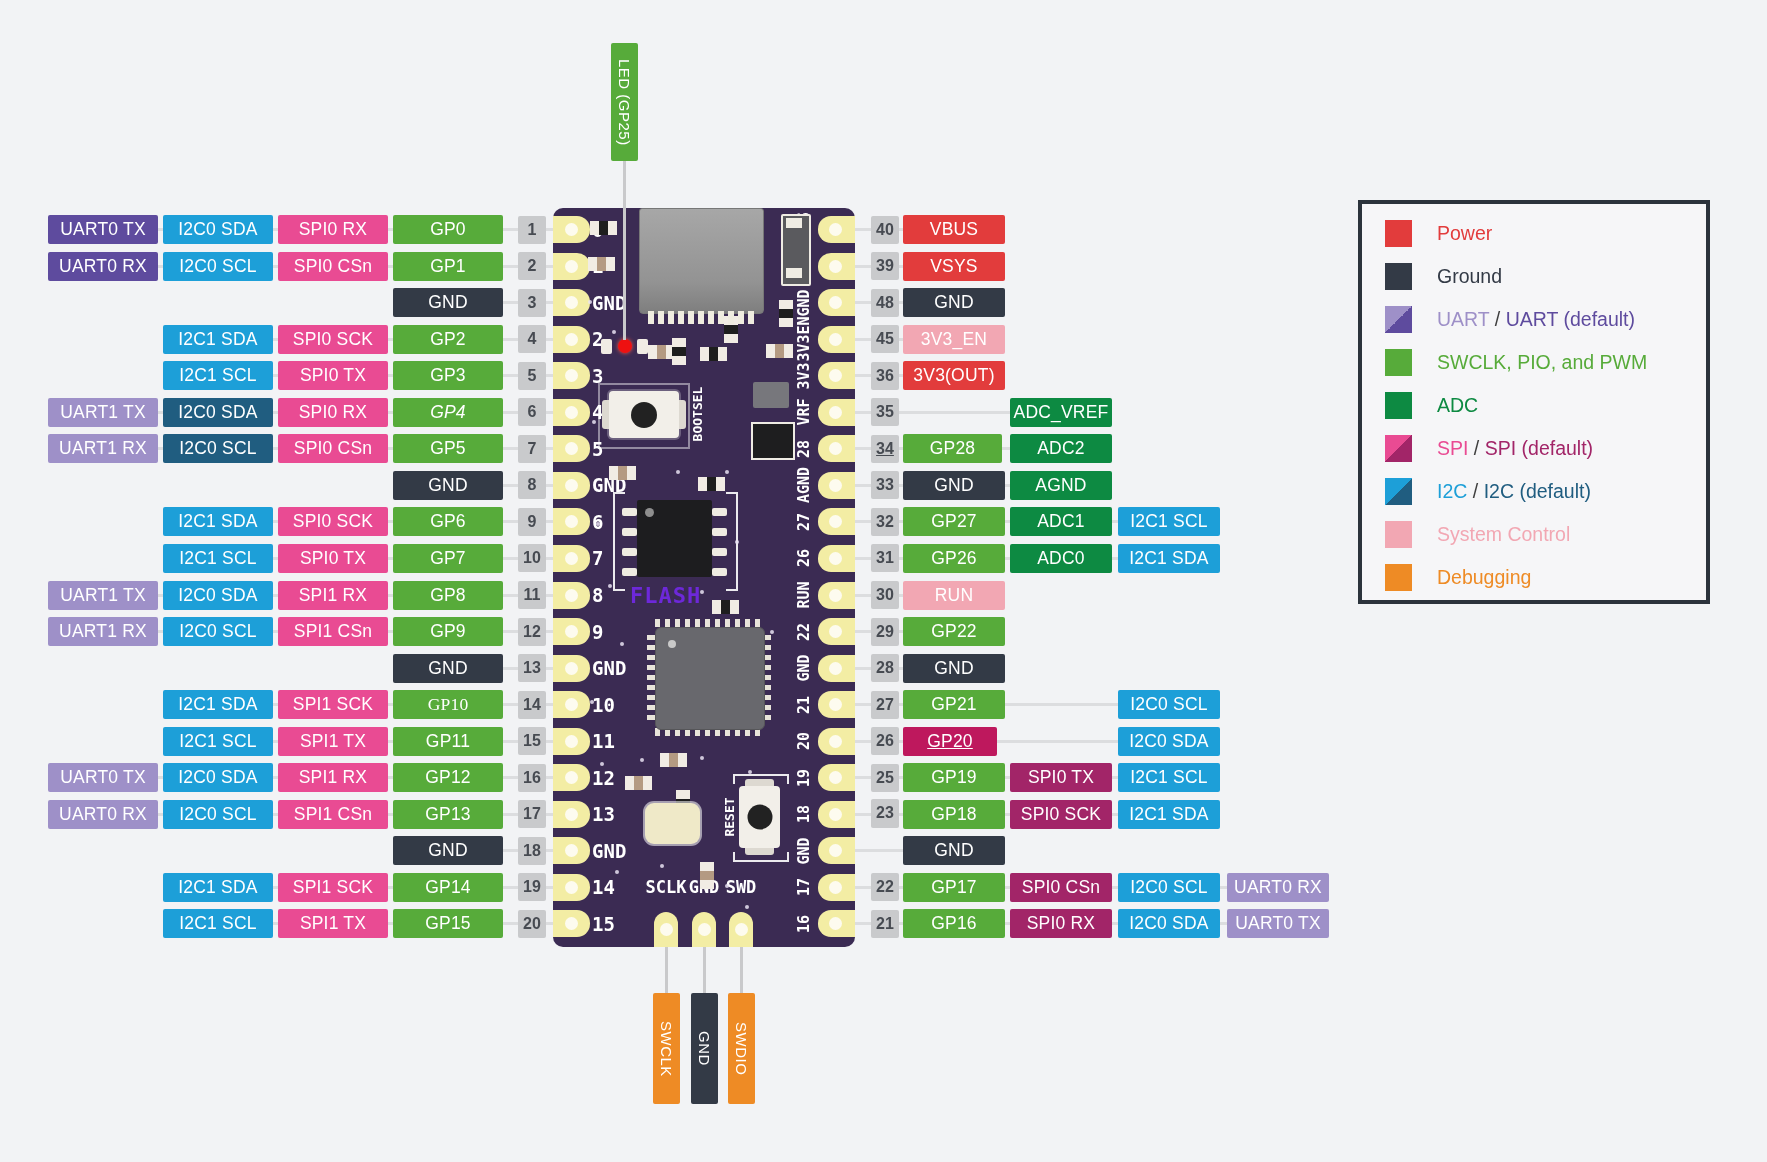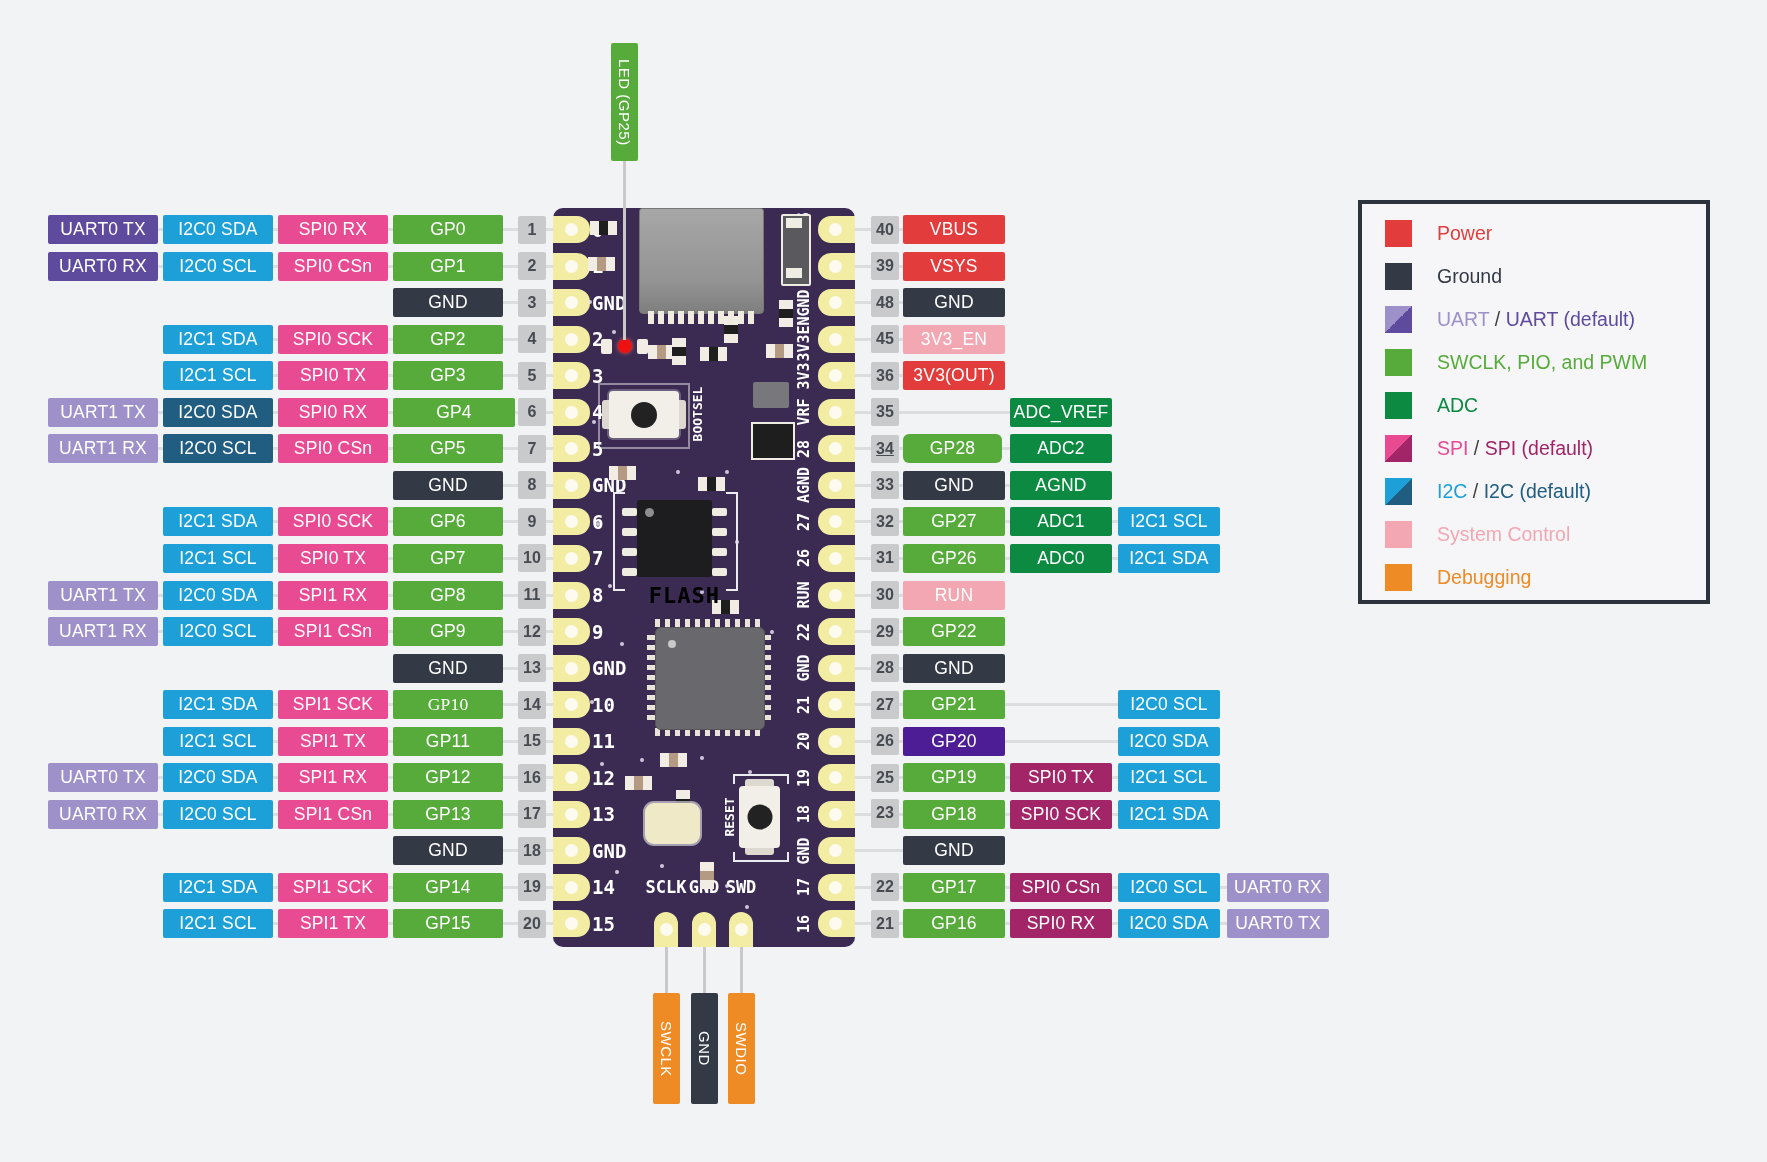--- a/index.html
+++ b/index.html
@@ -95,7 +95,7 @@
       <div class="badge" style="left: 163px; top: 361.2px; width: 110px; background: rgb(29, 159, 216);">I2C1 SCL</div>
       <div class="numbadge" style="left: 518px; top: 361.7px;">5</div>
       <div class="rowline" style="left: 60px; top: 410.75px; width: 512px;"></div>
-      <div class="badge" style="left: 393px; top: 397.75px; width: 122px; background: rgb(87, 171, 58);">GP4</div>
+      <div class="badge" style="left: 393px; top: 397.75px; width: 110px; background: rgb(87, 171, 58); font-style: italic;">GP4</div>
       <div class="badge" style="left: 278px; top: 397.75px; width: 110px; background: rgb(233, 75, 147);">SPI0 RX</div>
       <div class="badge" style="left: 163px; top: 397.75px; width: 110px; background: rgb(32, 93, 128);">I2C0 SDA</div>
       <div class="badge" style="left: 48px; top: 397.75px; width: 110px; background: rgb(158, 144, 200);">UART1 TX</div>

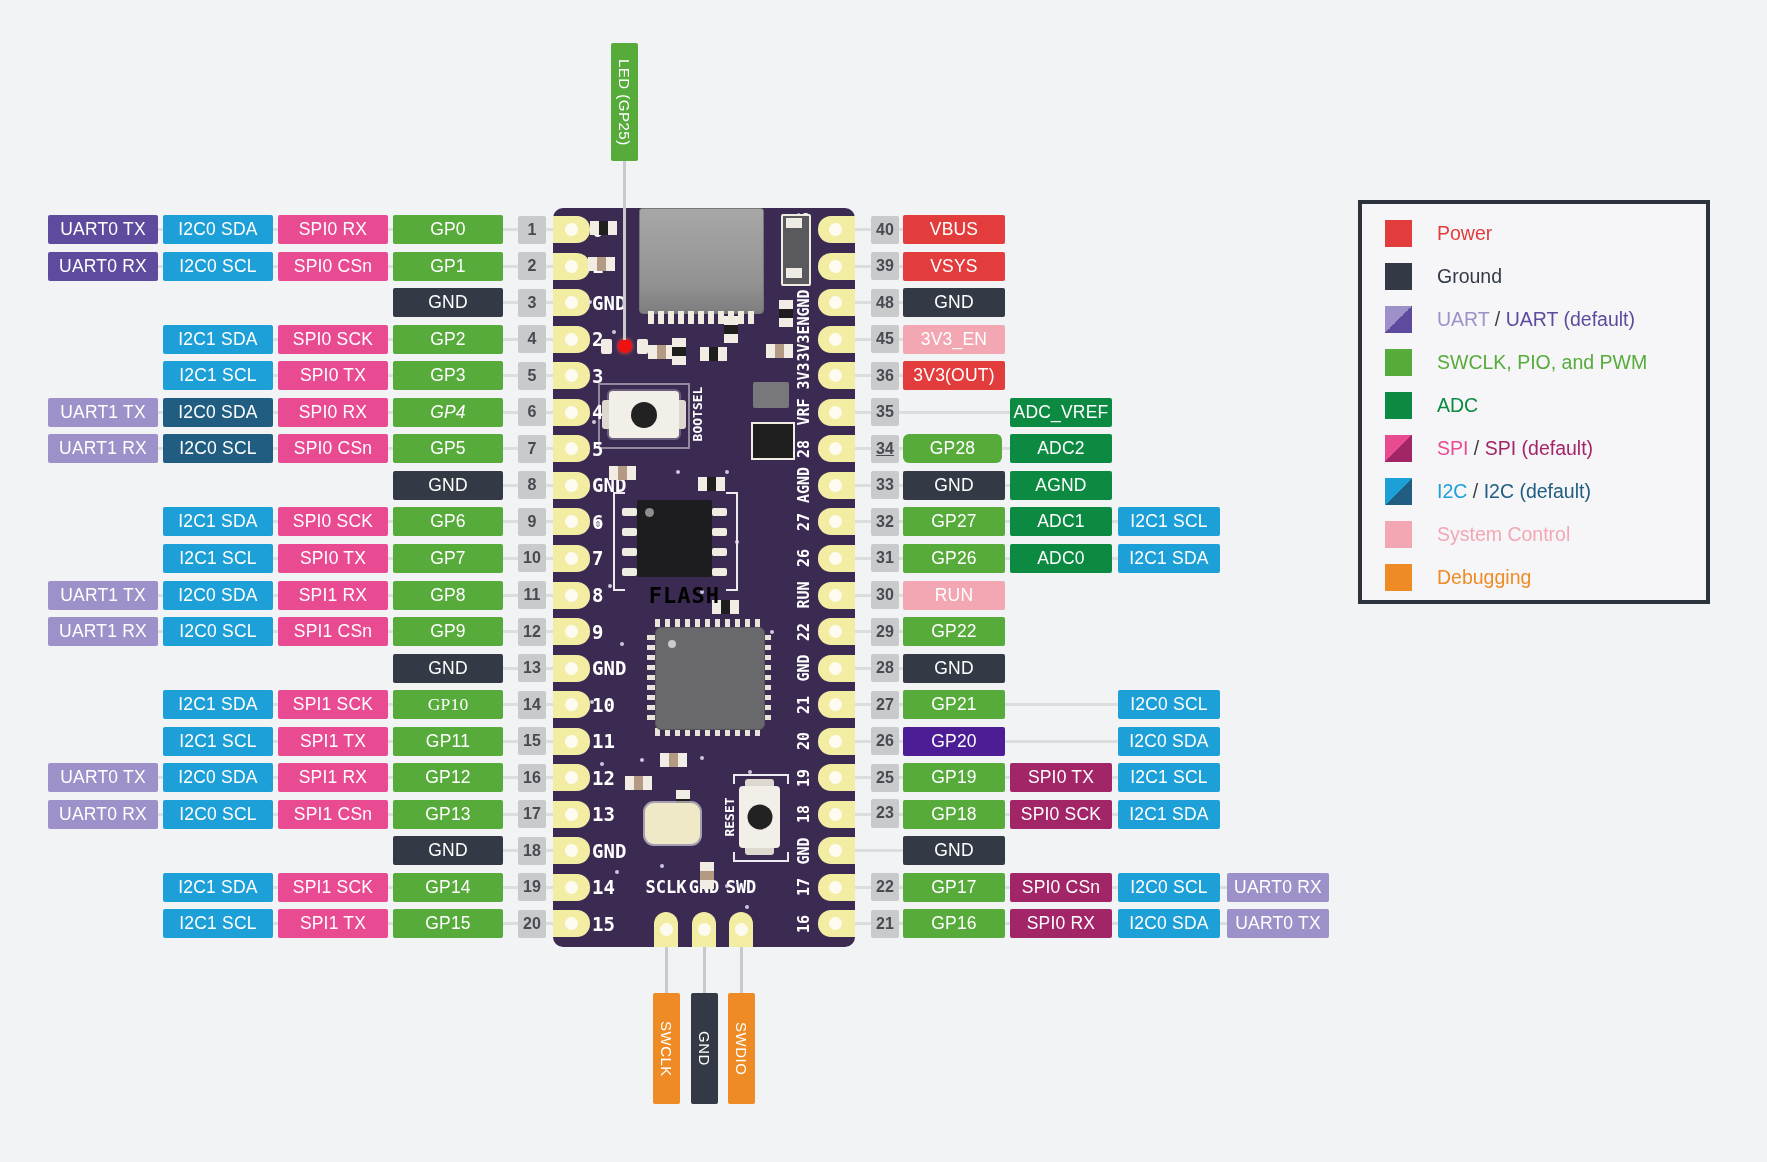--- a/index.html
+++ b/index.html
@@ -188,7 +188,7 @@
       <div class="badge" style="left: 1010px; top: 397.75px; width: 102px; background: rgb(13, 138, 66);">ADC_VREF</div>
       <div class="numbadge" style="left: 871px; top: 398.25px;">35</div>
       <div class="rowline" style="left: 836px; top: 447.3px; width: 264px;"></div>
-      <div class="badge" style="left: 903px; top: 434.3px; width: 99px; background: rgb(87, 171, 58); border-radius: 6px;">GP28</div>
+      <div class="badge" style="left: 903px; top: 434.3px; width: 99px; background: rgb(87, 171, 58);">GP28</div>
       <div class="badge" style="left: 1010px; top: 434.3px; width: 102px; background: rgb(13, 138, 66);">ADC2</div>
       <div class="numbadge" style="left: 871px; top: 434.8px; text-decoration: underline;">34</div>
       <div class="rowline" style="left: 836px; top: 483.85px; width: 264px;"></div>

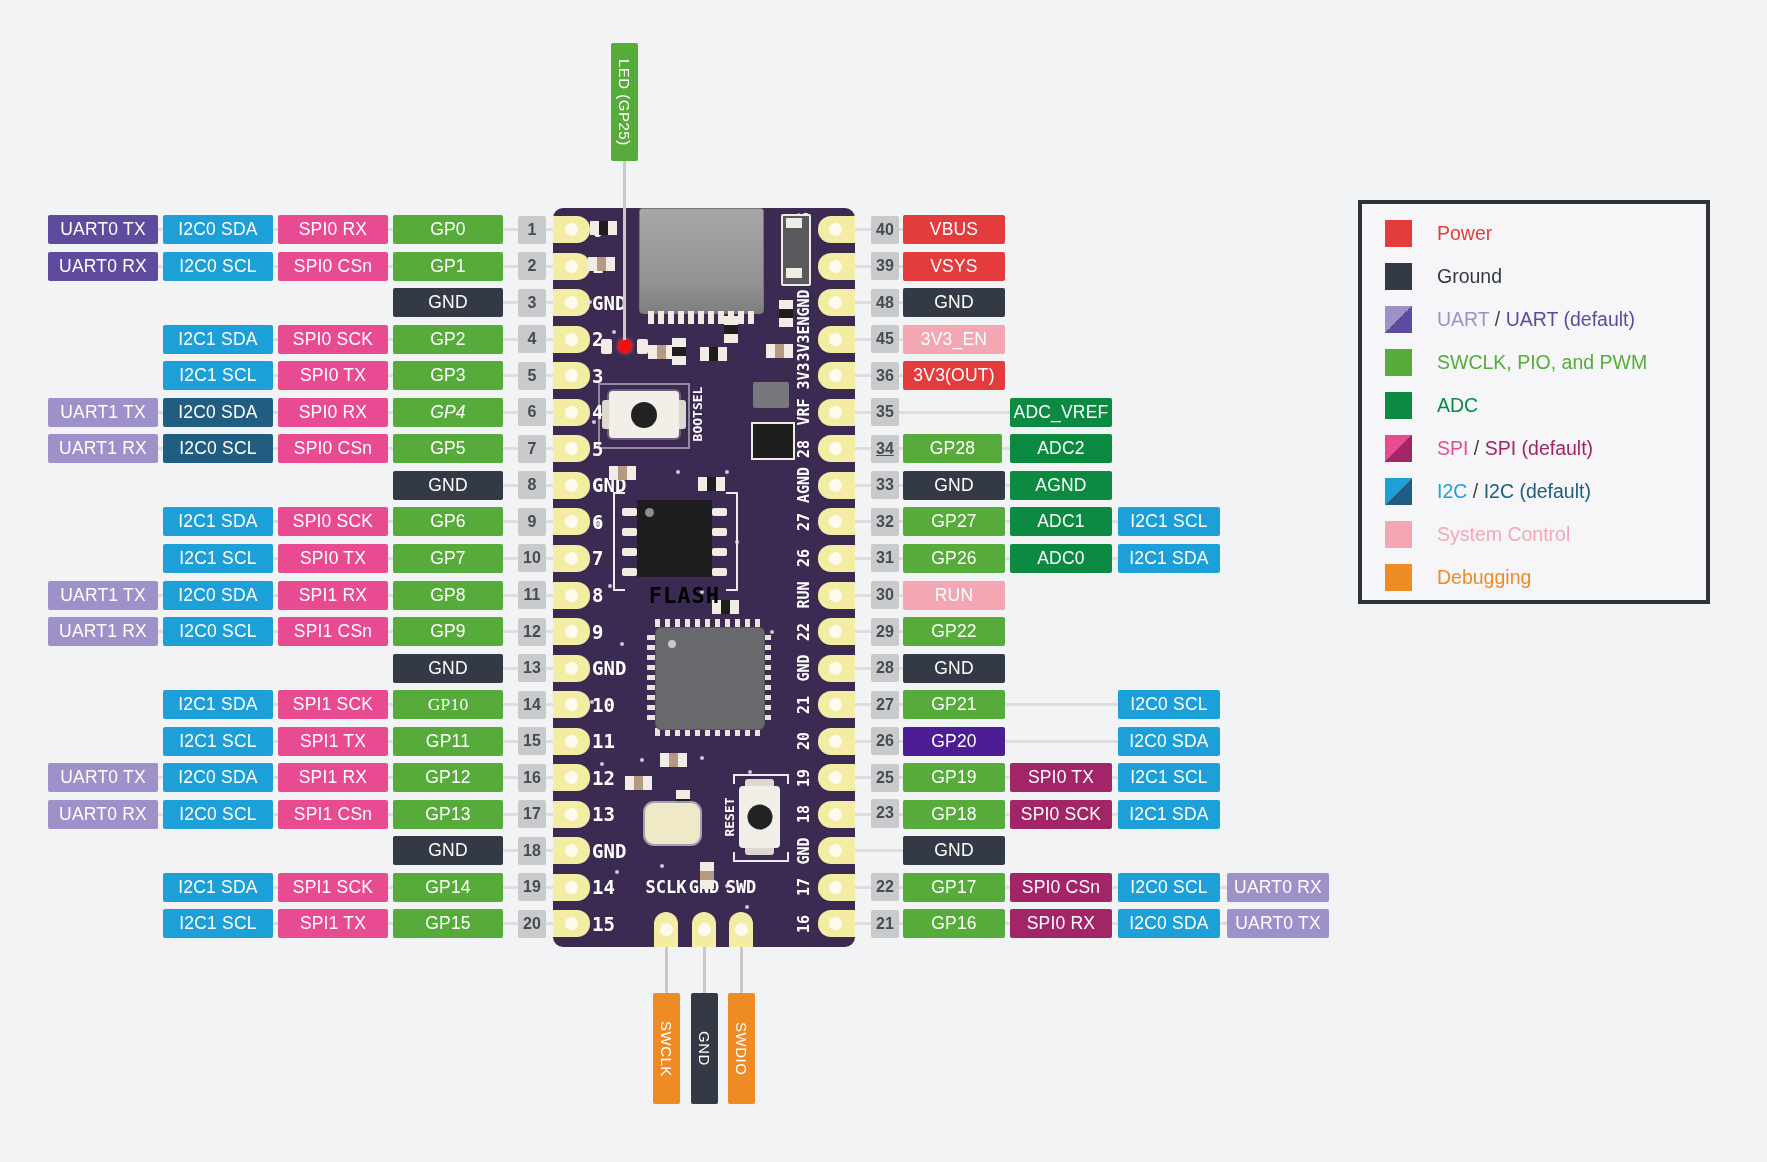--- a/index.html
+++ b/index.html
@@ -44,7 +44,7 @@
   #flash .dot{position:absolute;left:8px;top:8px;width:9px;height:9px;border-radius:50%;background:#8e8e8e;}
   .fpin{position:absolute;width:15px;height:8px;background:#efece2;border-radius:2px;}
   .bracket{position:absolute;border:2px solid rgba(255,255,255,.9);}
-  #flash-label{position:absolute;left:630px;top:583px;width:90px;text-align:right;color:#000000;
+  #flash-label{position:absolute;left:630px;top:583px;width:90px;text-align:left;color:#6d28d9;
        font:bold 22px "DejaVu Sans Mono",monospace;letter-spacing:1px;}
   #rp2040{position:absolute;left:655px;top:627px;width:108px;height:101px;background:#68686d;border-radius:6px;border:1px solid #565659;}
   #rp2040 .dot{position:absolute;left:12px;top:12px;width:8px;height:8px;border-radius:50%;background:#c9c9c9;}

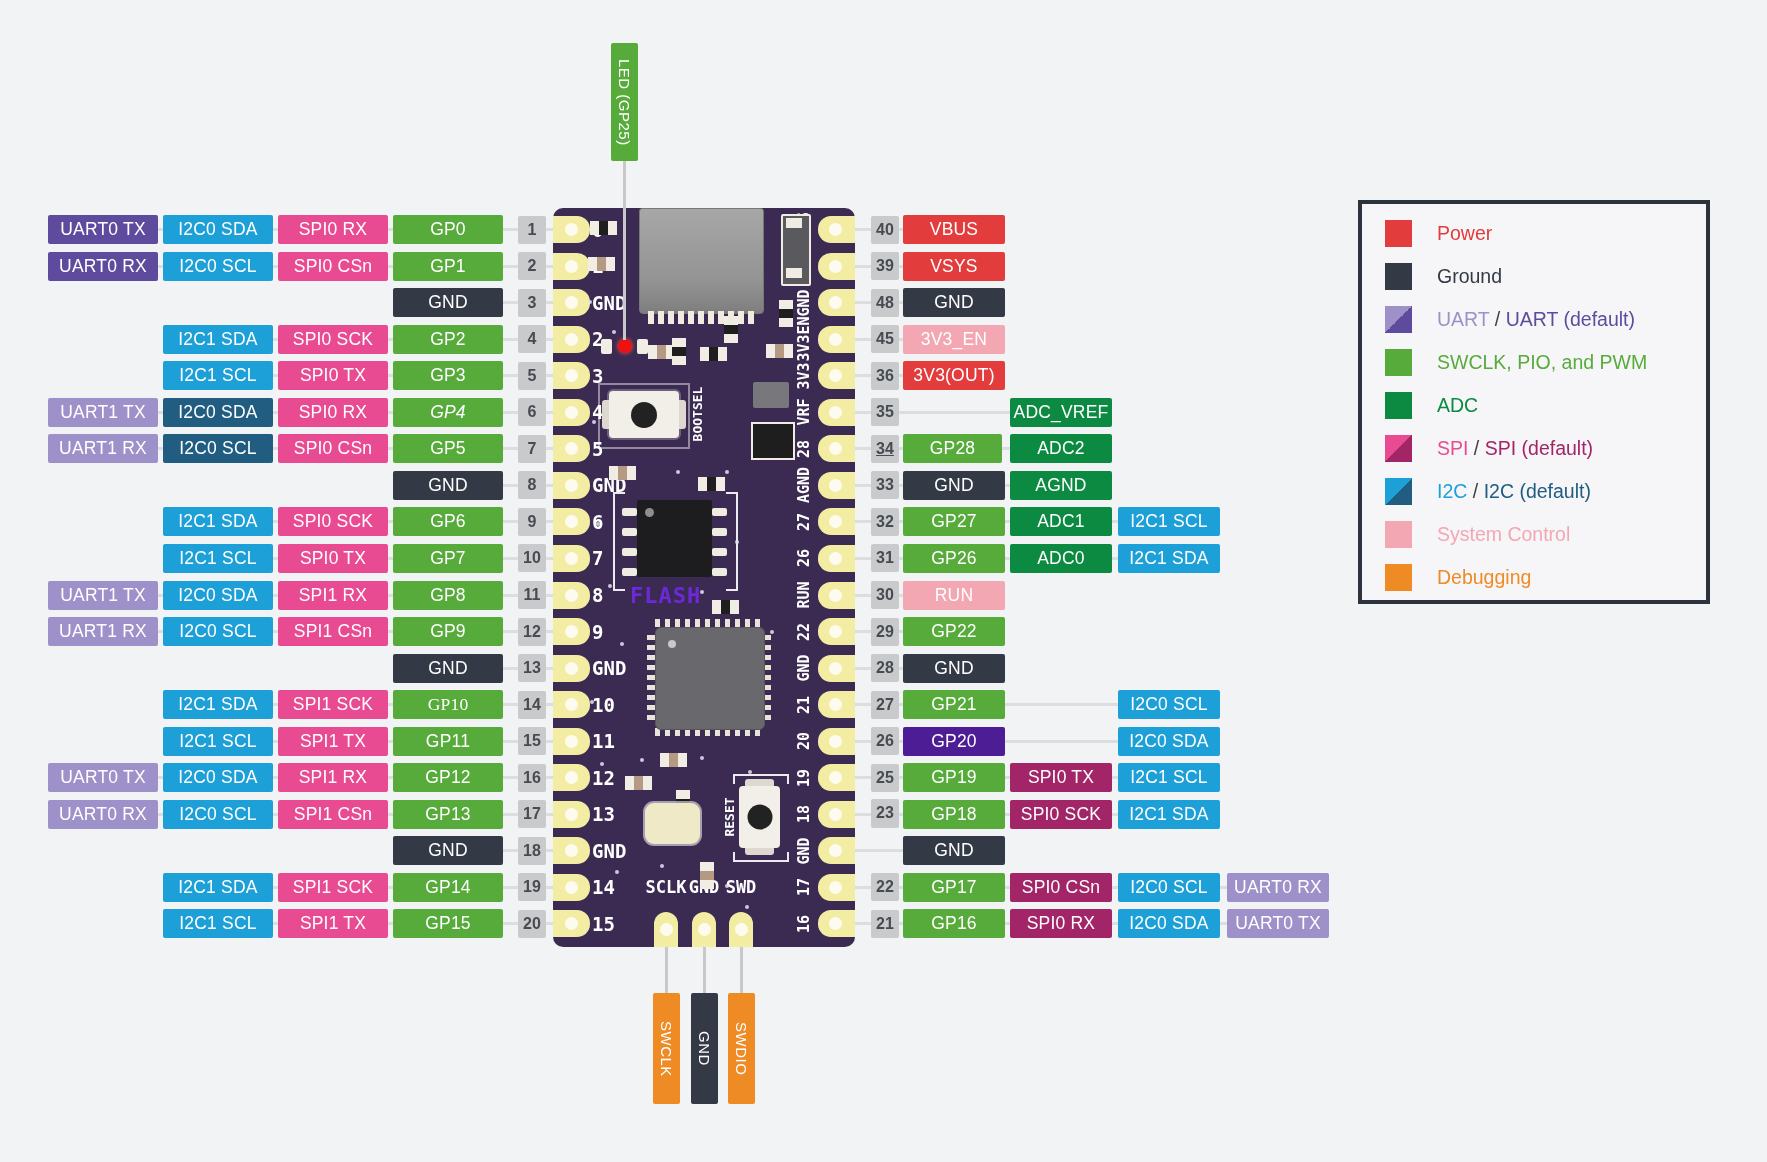--- a/index.html
+++ b/index.html
@@ -219,7 +219,7 @@
       <div class="badge" style="left: 1118px; top: 690.15px; width: 102px; background: rgb(29, 159, 216);">I2C0 SCL</div>
       <div class="numbadge" style="left: 871px; top: 690.65px;">27</div>
       <div class="rowline" style="left: 836px; top: 739.7px; width: 372px;"></div>
-      <div class="badge" style="left: 903px; top: 726.7px; width: 102px; background: #4c1d95;">GP20</div>
+      <div class="badge" style="left: 903px; top: 726.7px; width: 94px; background: #be185d; text-decoration: underline;">GP20</div>
       <div class="badge" style="left: 1118px; top: 726.7px; width: 102px; background: rgb(29, 159, 216);">I2C0 SDA</div>
       <div class="numbadge" style="left: 871px; top: 727.2px;">26</div>
       <div class="rowline" style="left: 836px; top: 776.25px; width: 372px;"></div>

